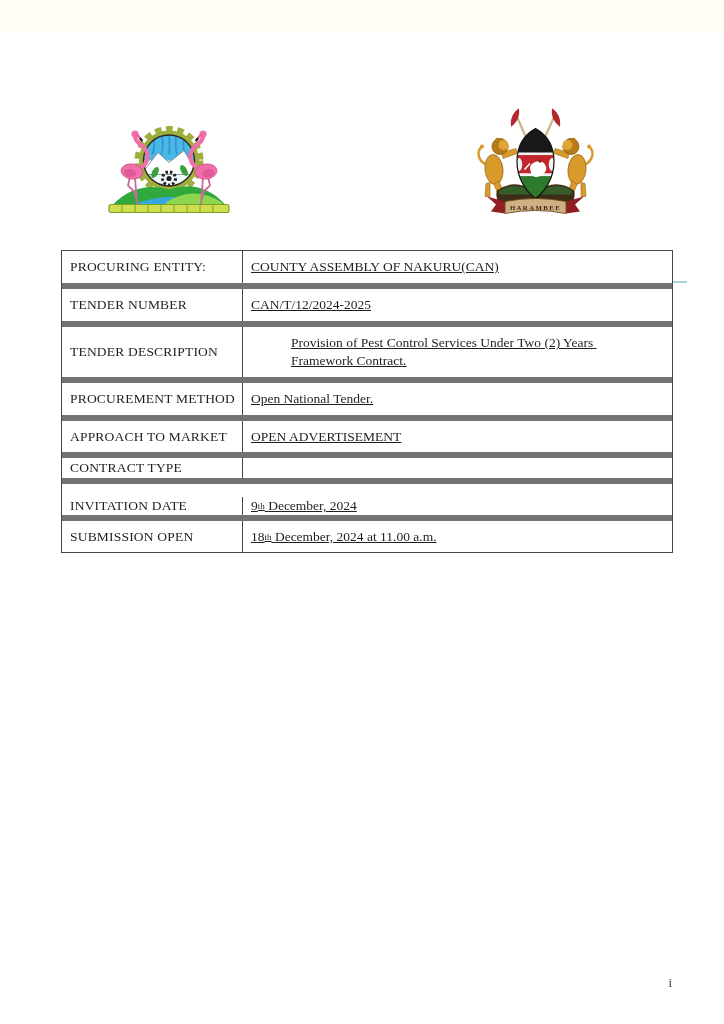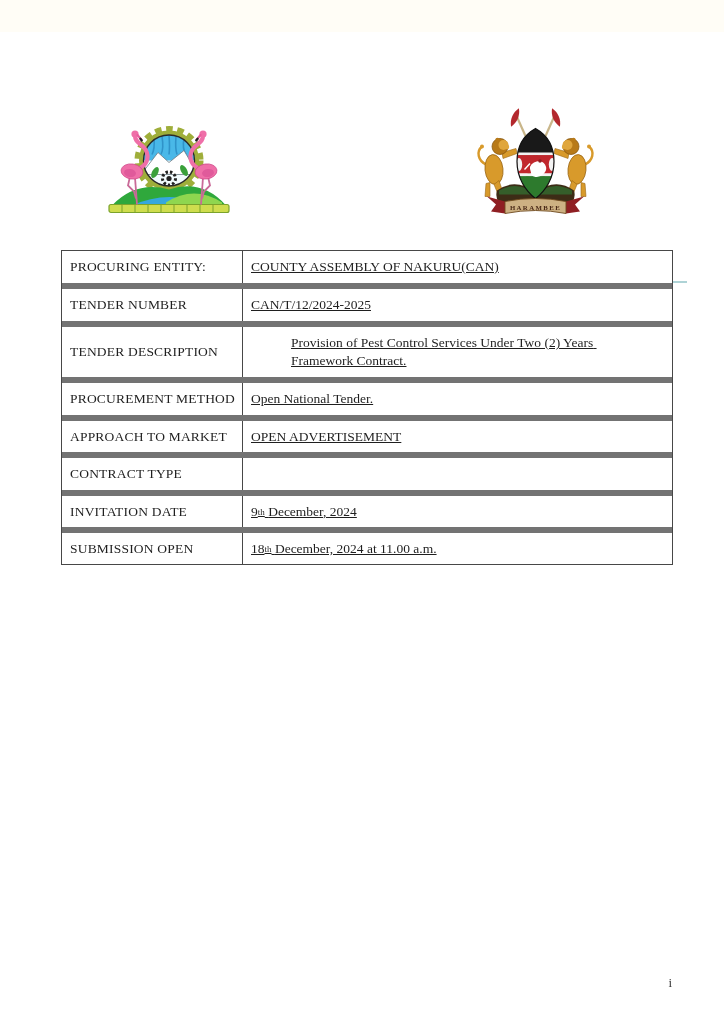--- a/index.html
+++ b/index.html
@@ -33,7 +33,7 @@
   .trow:nth-child(3) { height: 56px; gap: 40px; }
   .trow:nth-child(4) { height: 38px; }
   .trow:nth-child(5) { height: 37px; justify-content: space-between; }
-  .trow:nth-child(6) { height: 38px; }
+  .trow:nth-child(6) { height: 26px; }
   .trow:nth-child(7) { height: 37px; }
   .trow:nth-child(8) { height: 37px; }
   .cell {

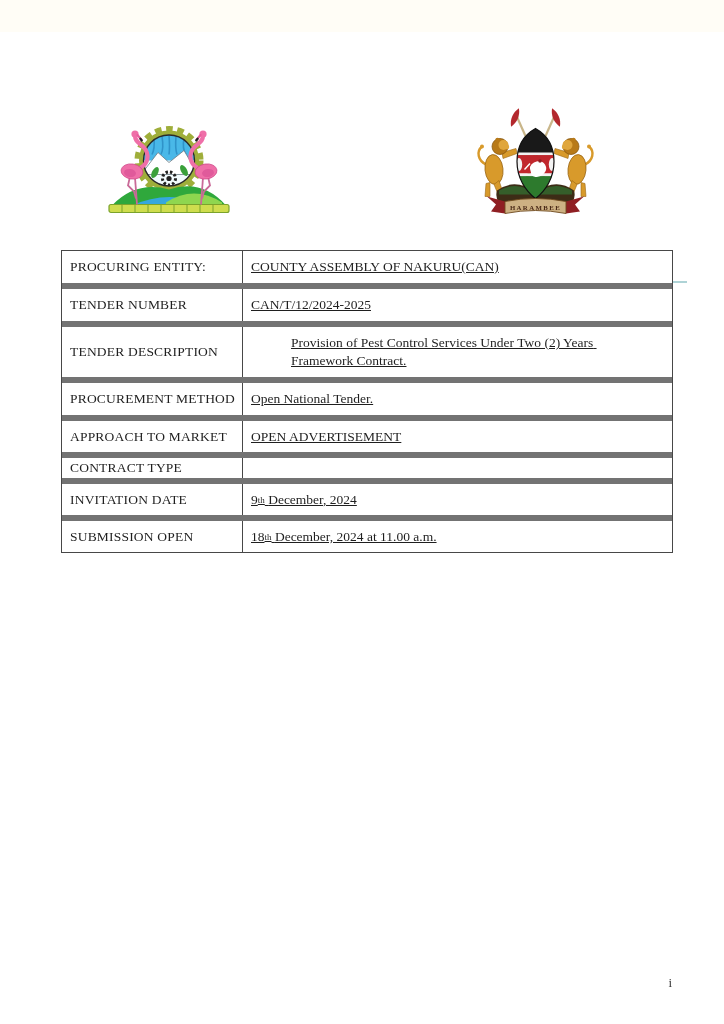--- a/index.html
+++ b/index.html
@@ -34,7 +34,7 @@
   .trow:nth-child(4) { height: 38px; }
   .trow:nth-child(5) { height: 37px; justify-content: space-between; }
   .trow:nth-child(6) { height: 26px; }
-  .trow:nth-child(7) { height: 37px; }
+  .trow:nth-child(7) { height: 37px; align-items: flex-end; }
   .trow:nth-child(8) { height: 37px; }
   .cell {
     display: flex; align-items: center;

